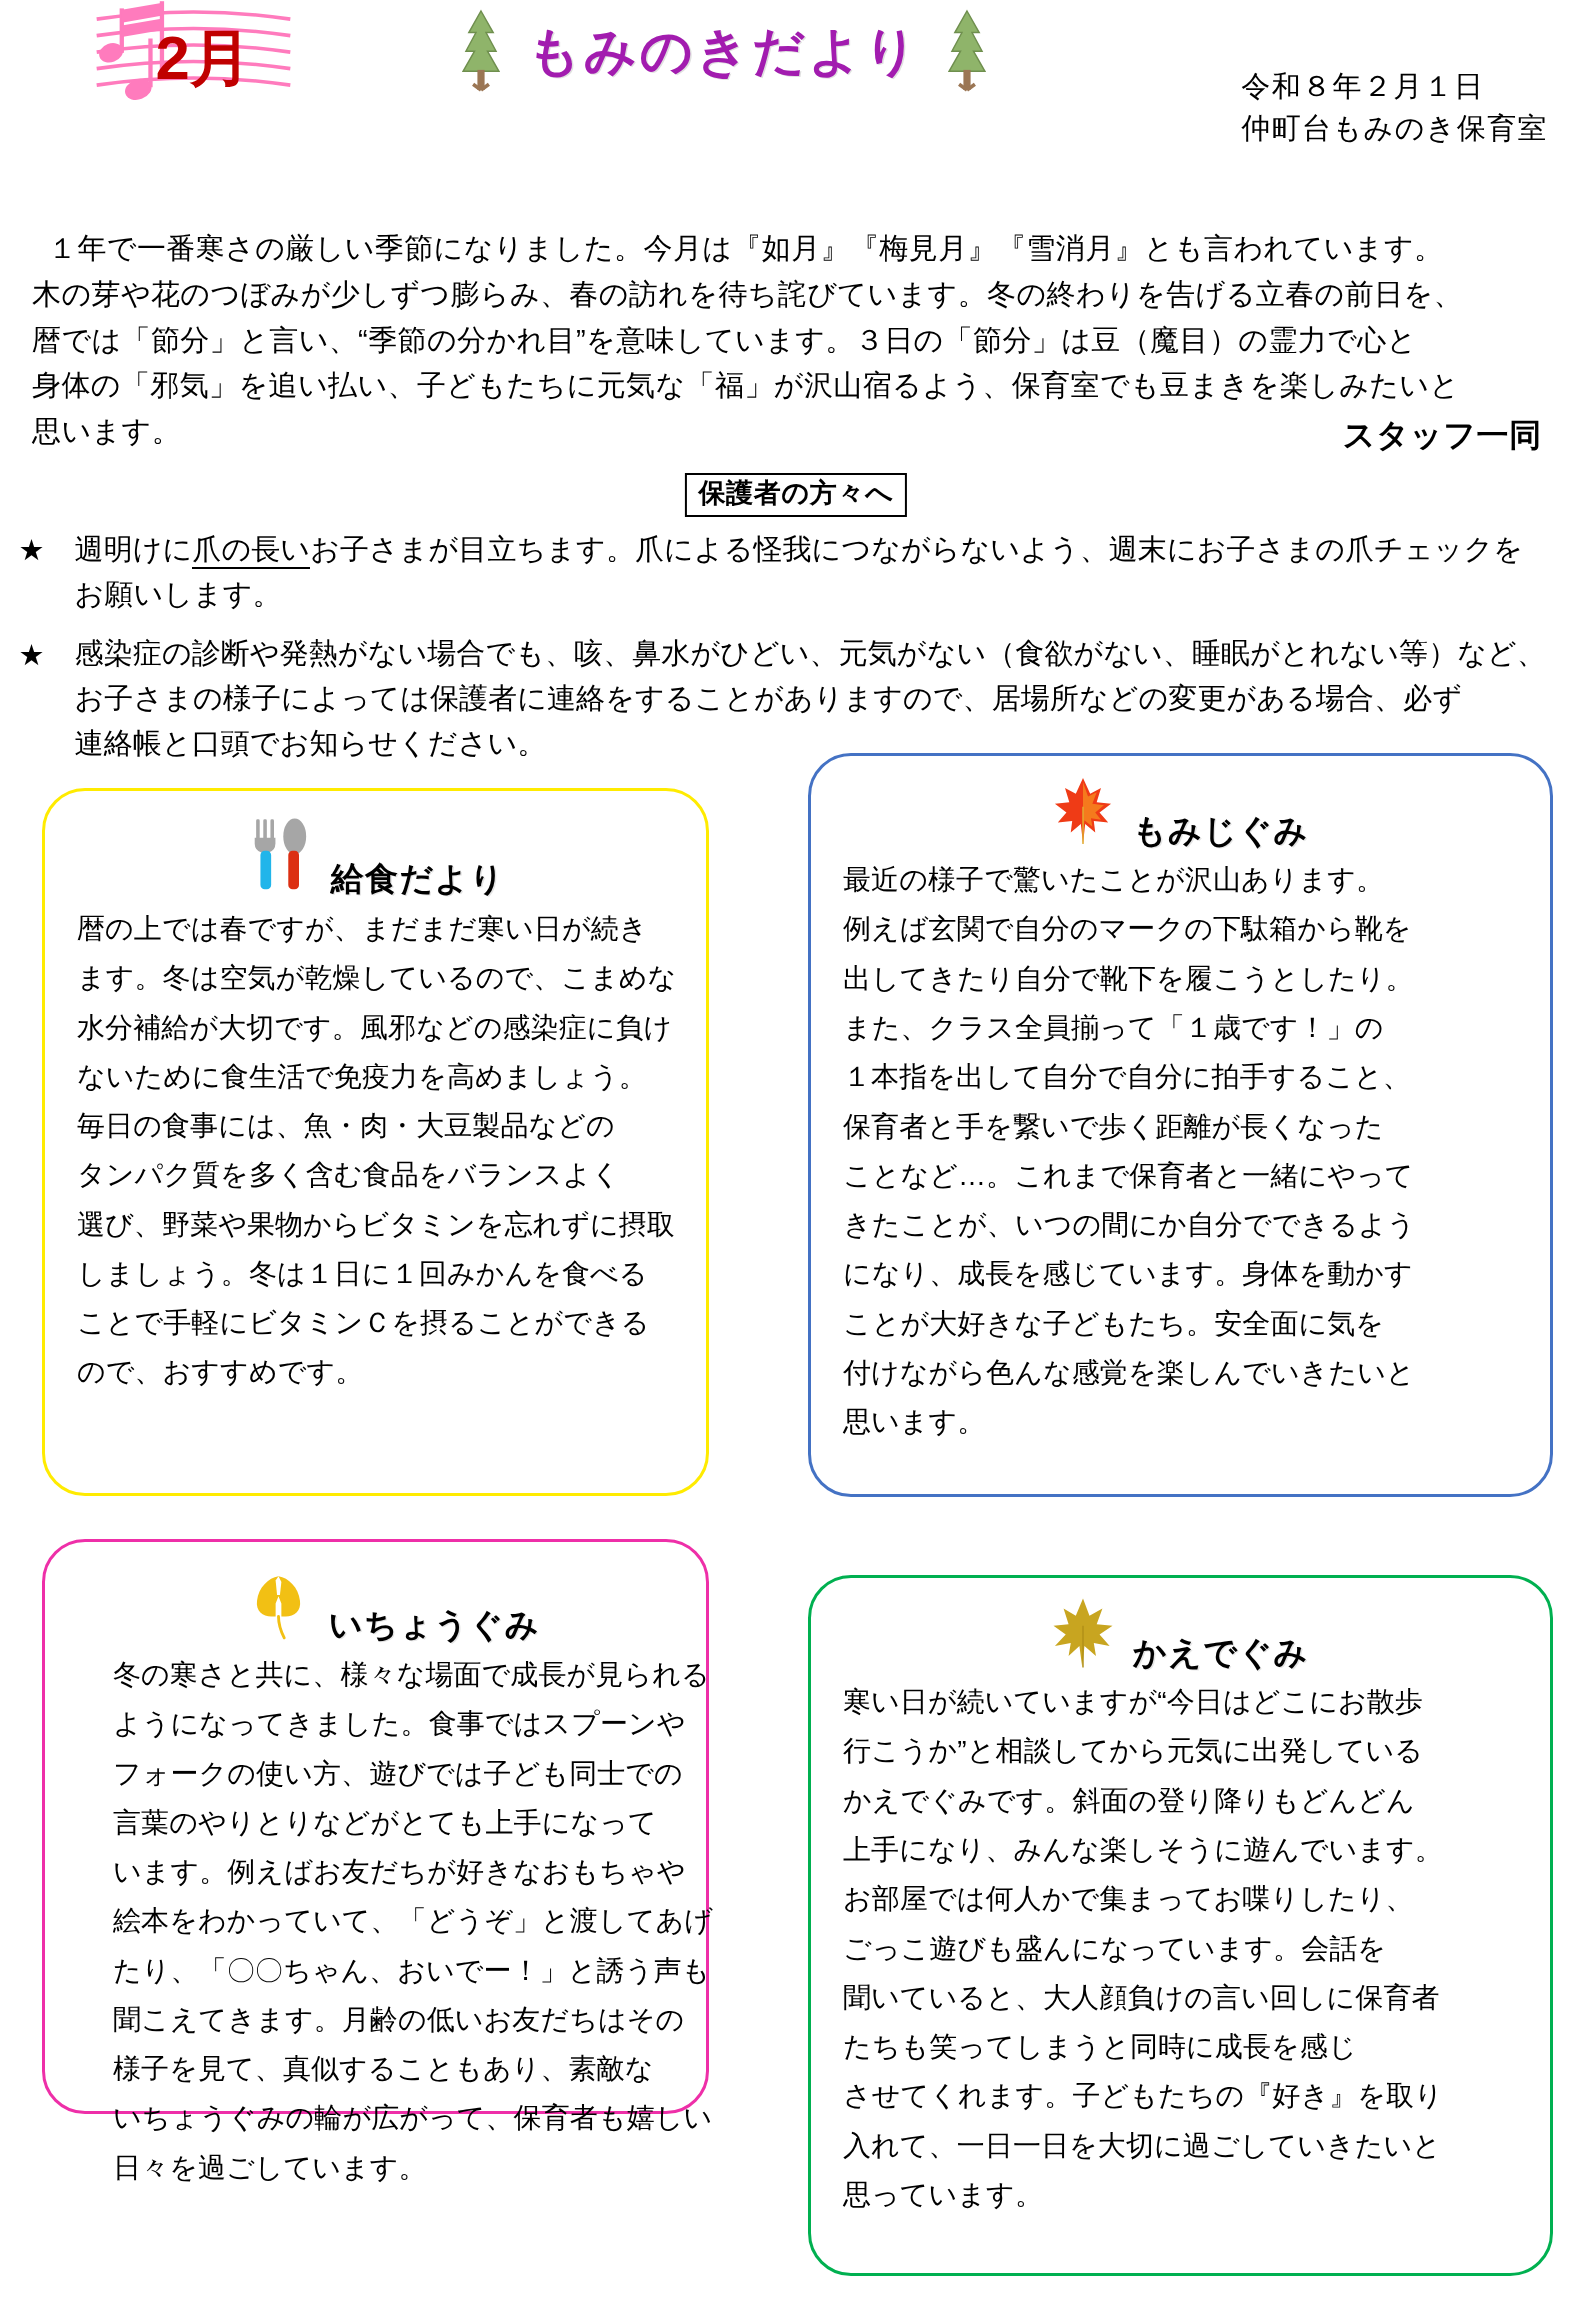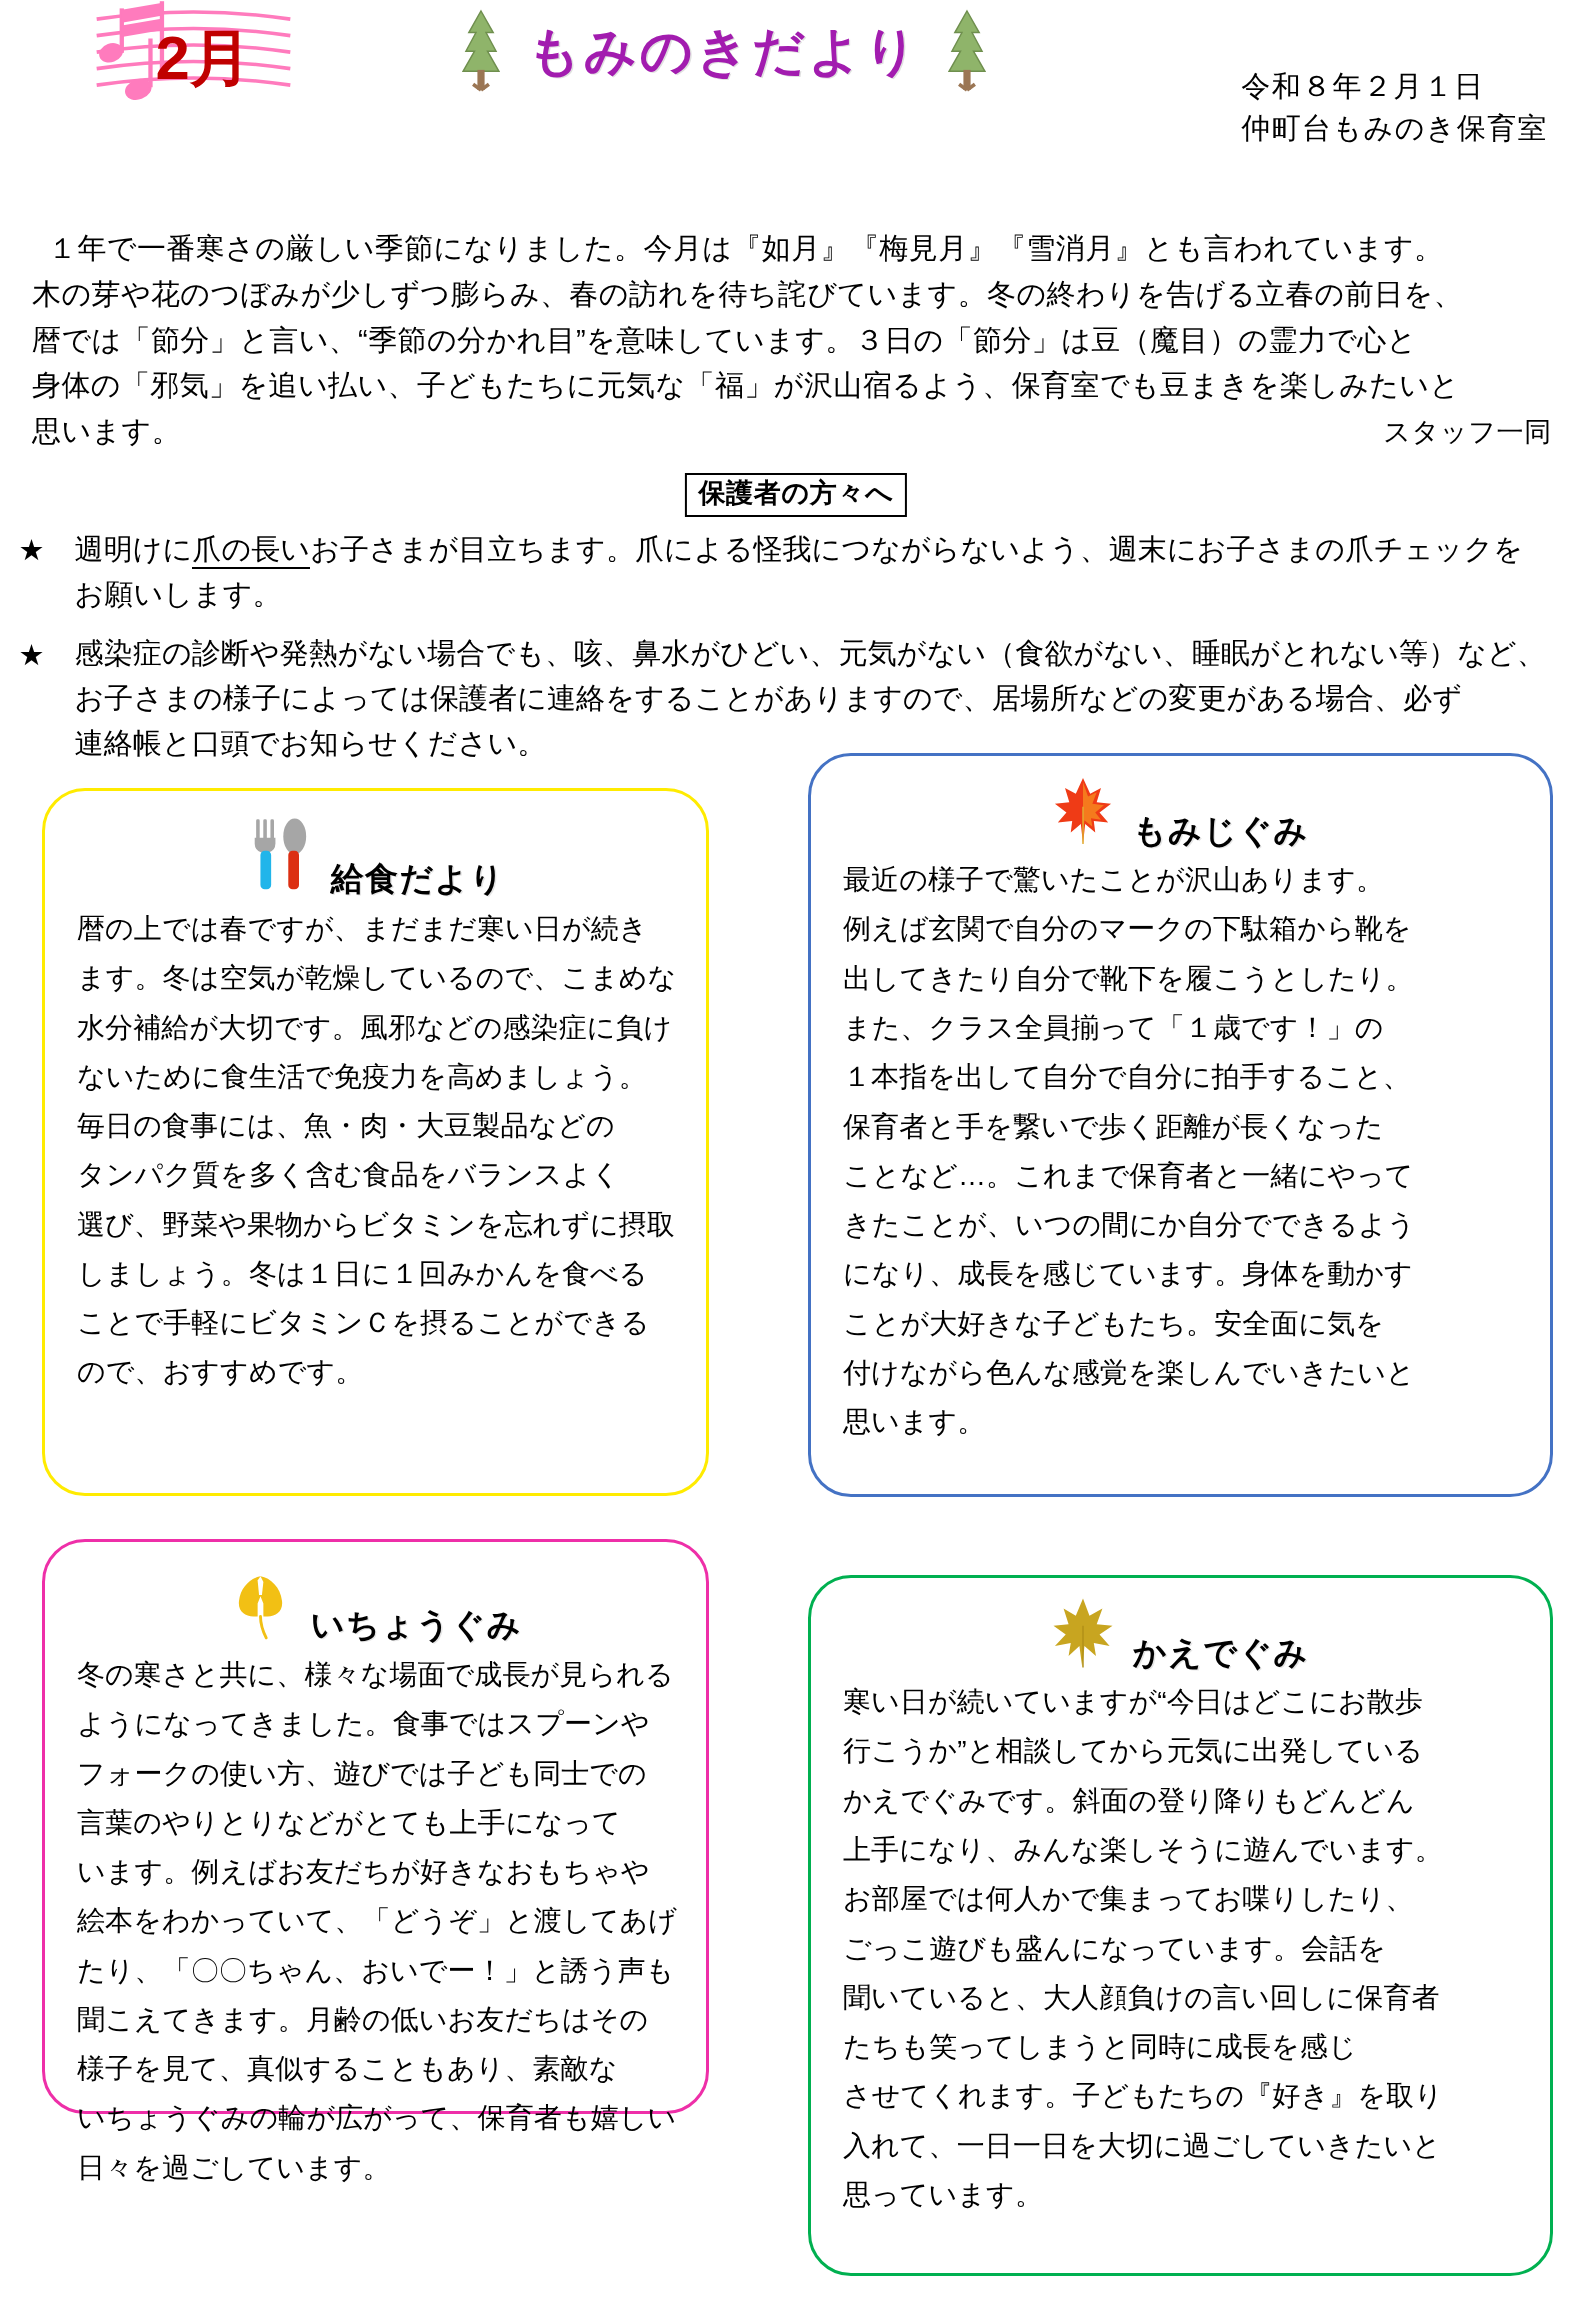--- a/index.html
+++ b/index.html
@@ -77,11 +77,12 @@
   .intro .indent { padding-left: 16px; margin-top: 24px; }
   .sign {
     position: absolute;
-    right: 40px;
+    right: 50px;
     top: 414px;
-    font-size: 27px;
+    font-size: 32px;
     letter-spacing: 0.7px;
     white-space: nowrap;
+    font-weight: bold;
   }
 
   

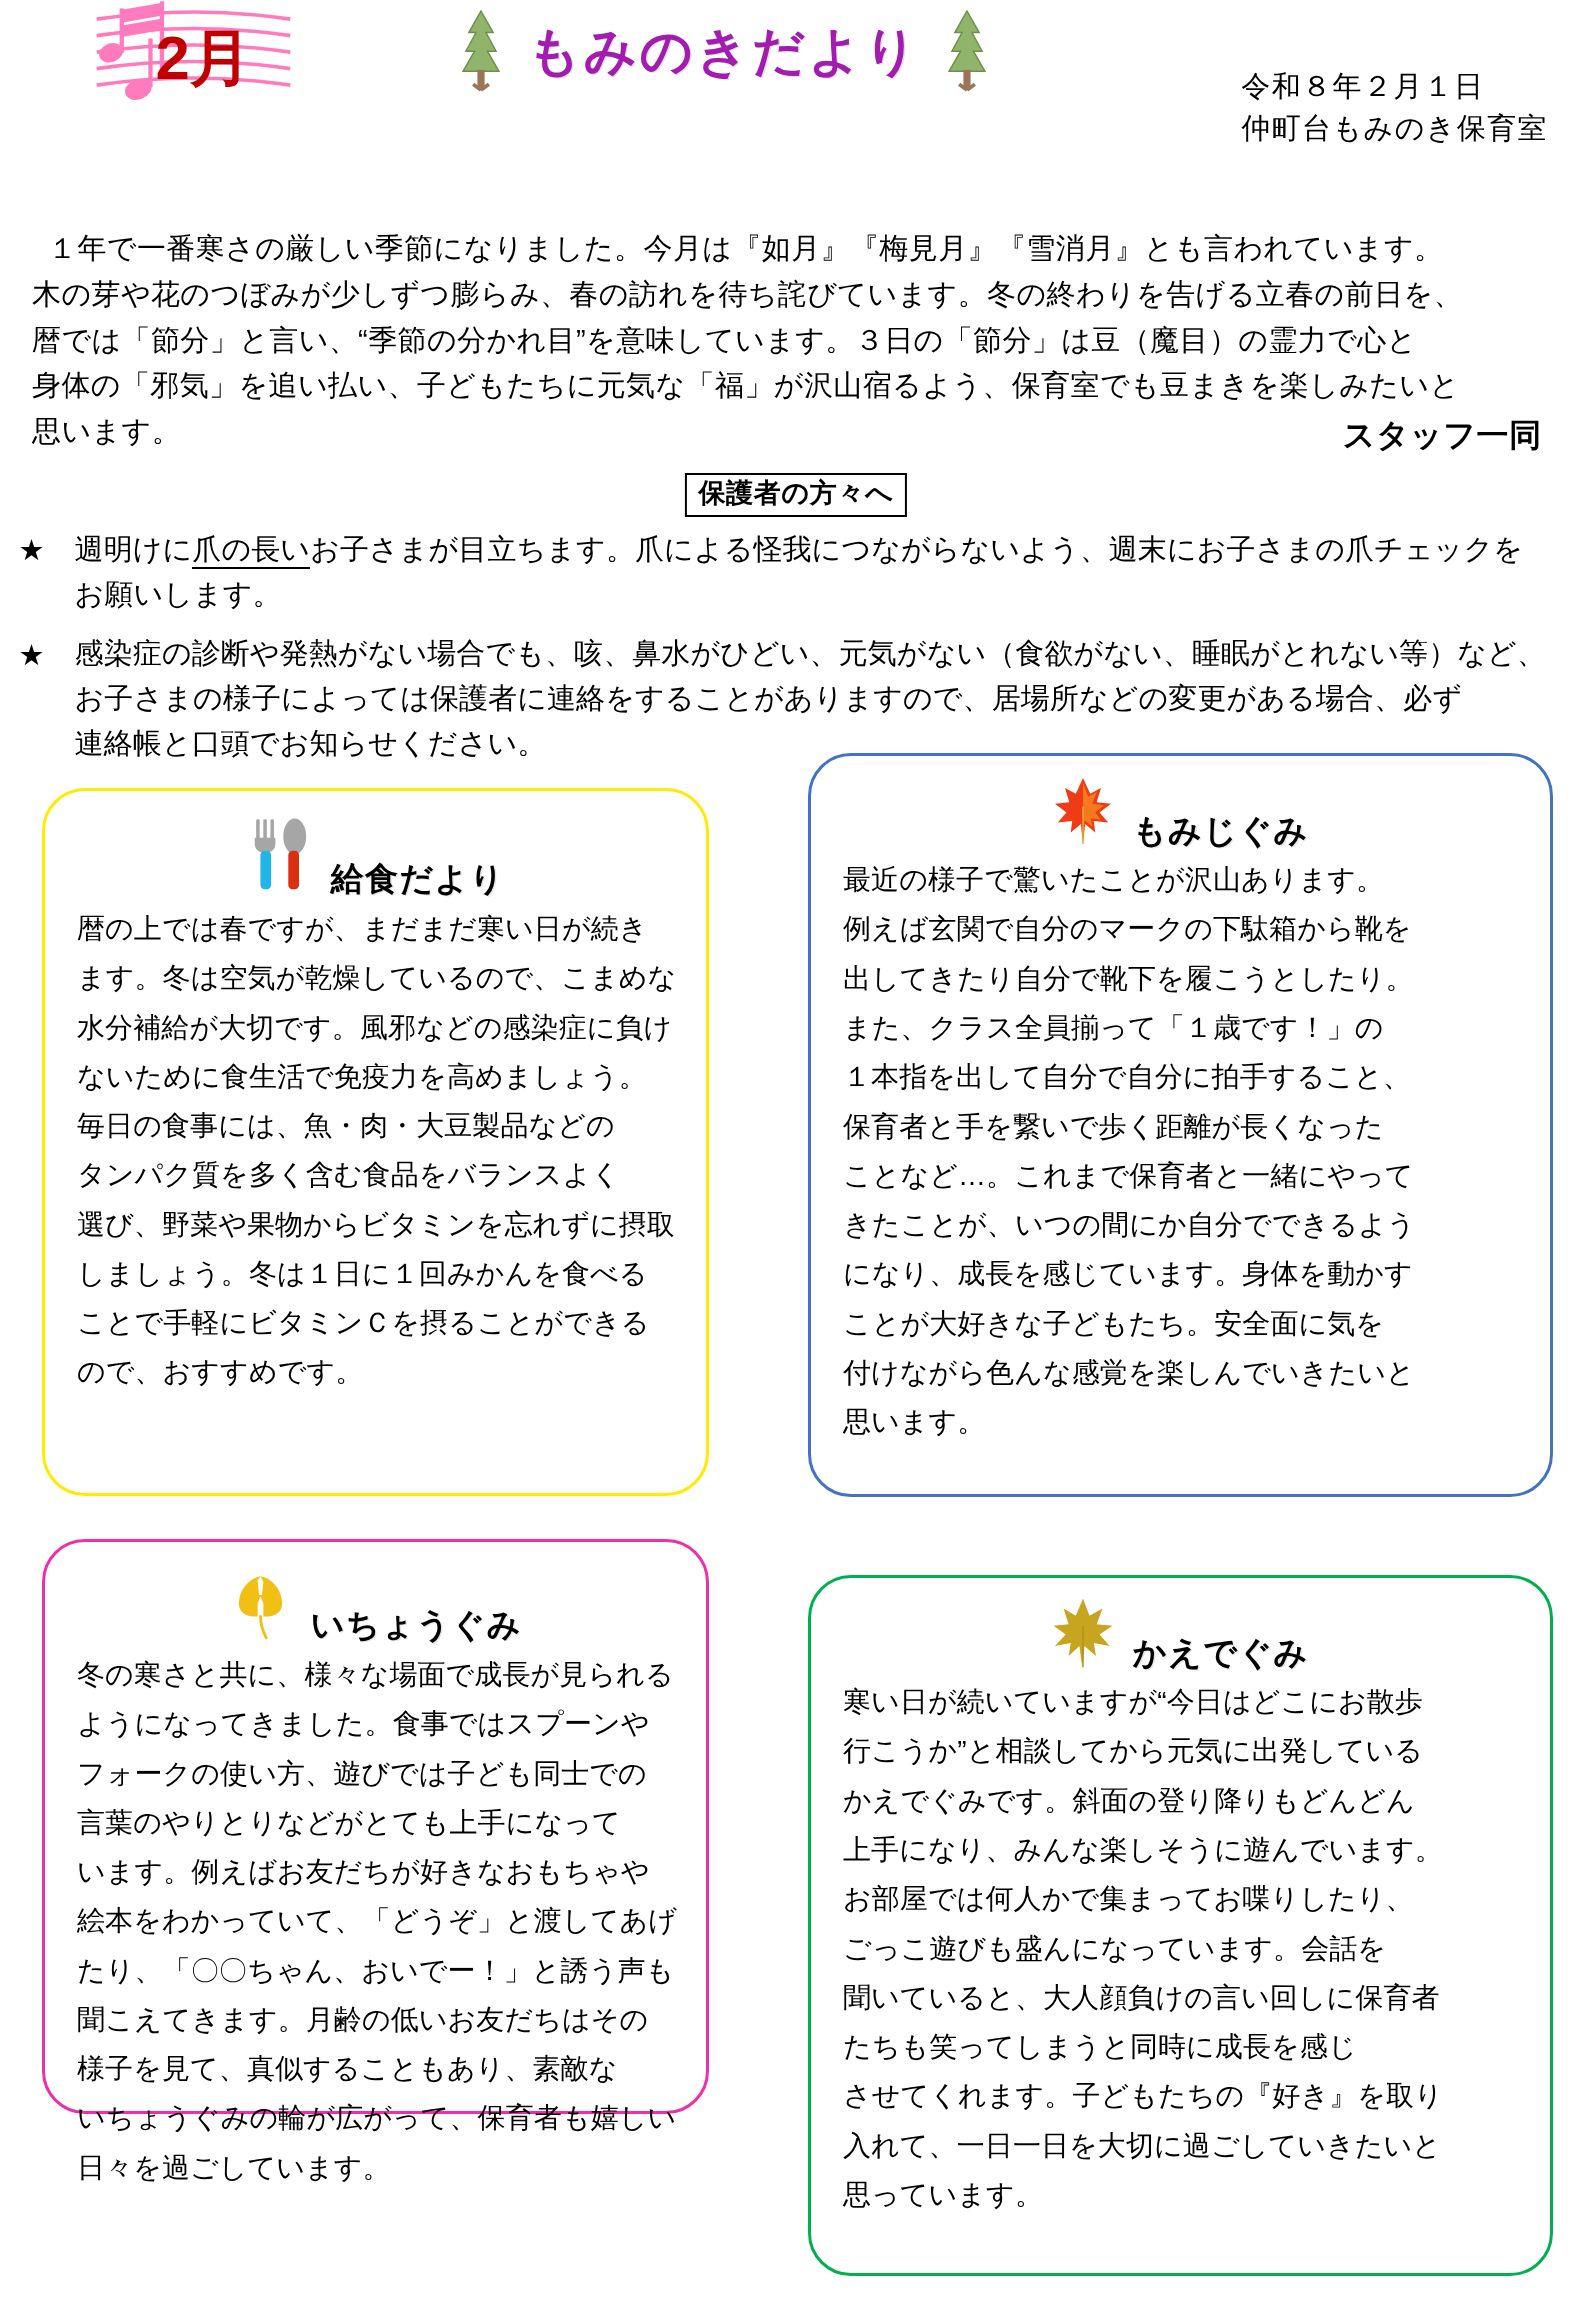--- a/index.html
+++ b/index.html
@@ -167,7 +167,7 @@
 
   #box-kyushoku { left: 42px;   top: 788px; width: 667px;  height: 708px;  border-color: #ffeb00; }
   #box-momiji   { left: 808px; top: 753px; width: 745px; height: 744px; border-color: #4472c4; }
-  #box-icho     { left: 42px;   top: 1539px; width: 667px;  height: 575px; border-color: #ee2fa8; }
+  #box-icho     { left: 42px;   top: 1539px; width: 667px;  height: 575px; border-color: #ee2fa8; padding-left: 36px; }
   #box-kaede    { left: 808px; top: 1575px; width: 745px; height: 701px;  border-color: #00b050; }
 
   #box-momiji .box-head,

